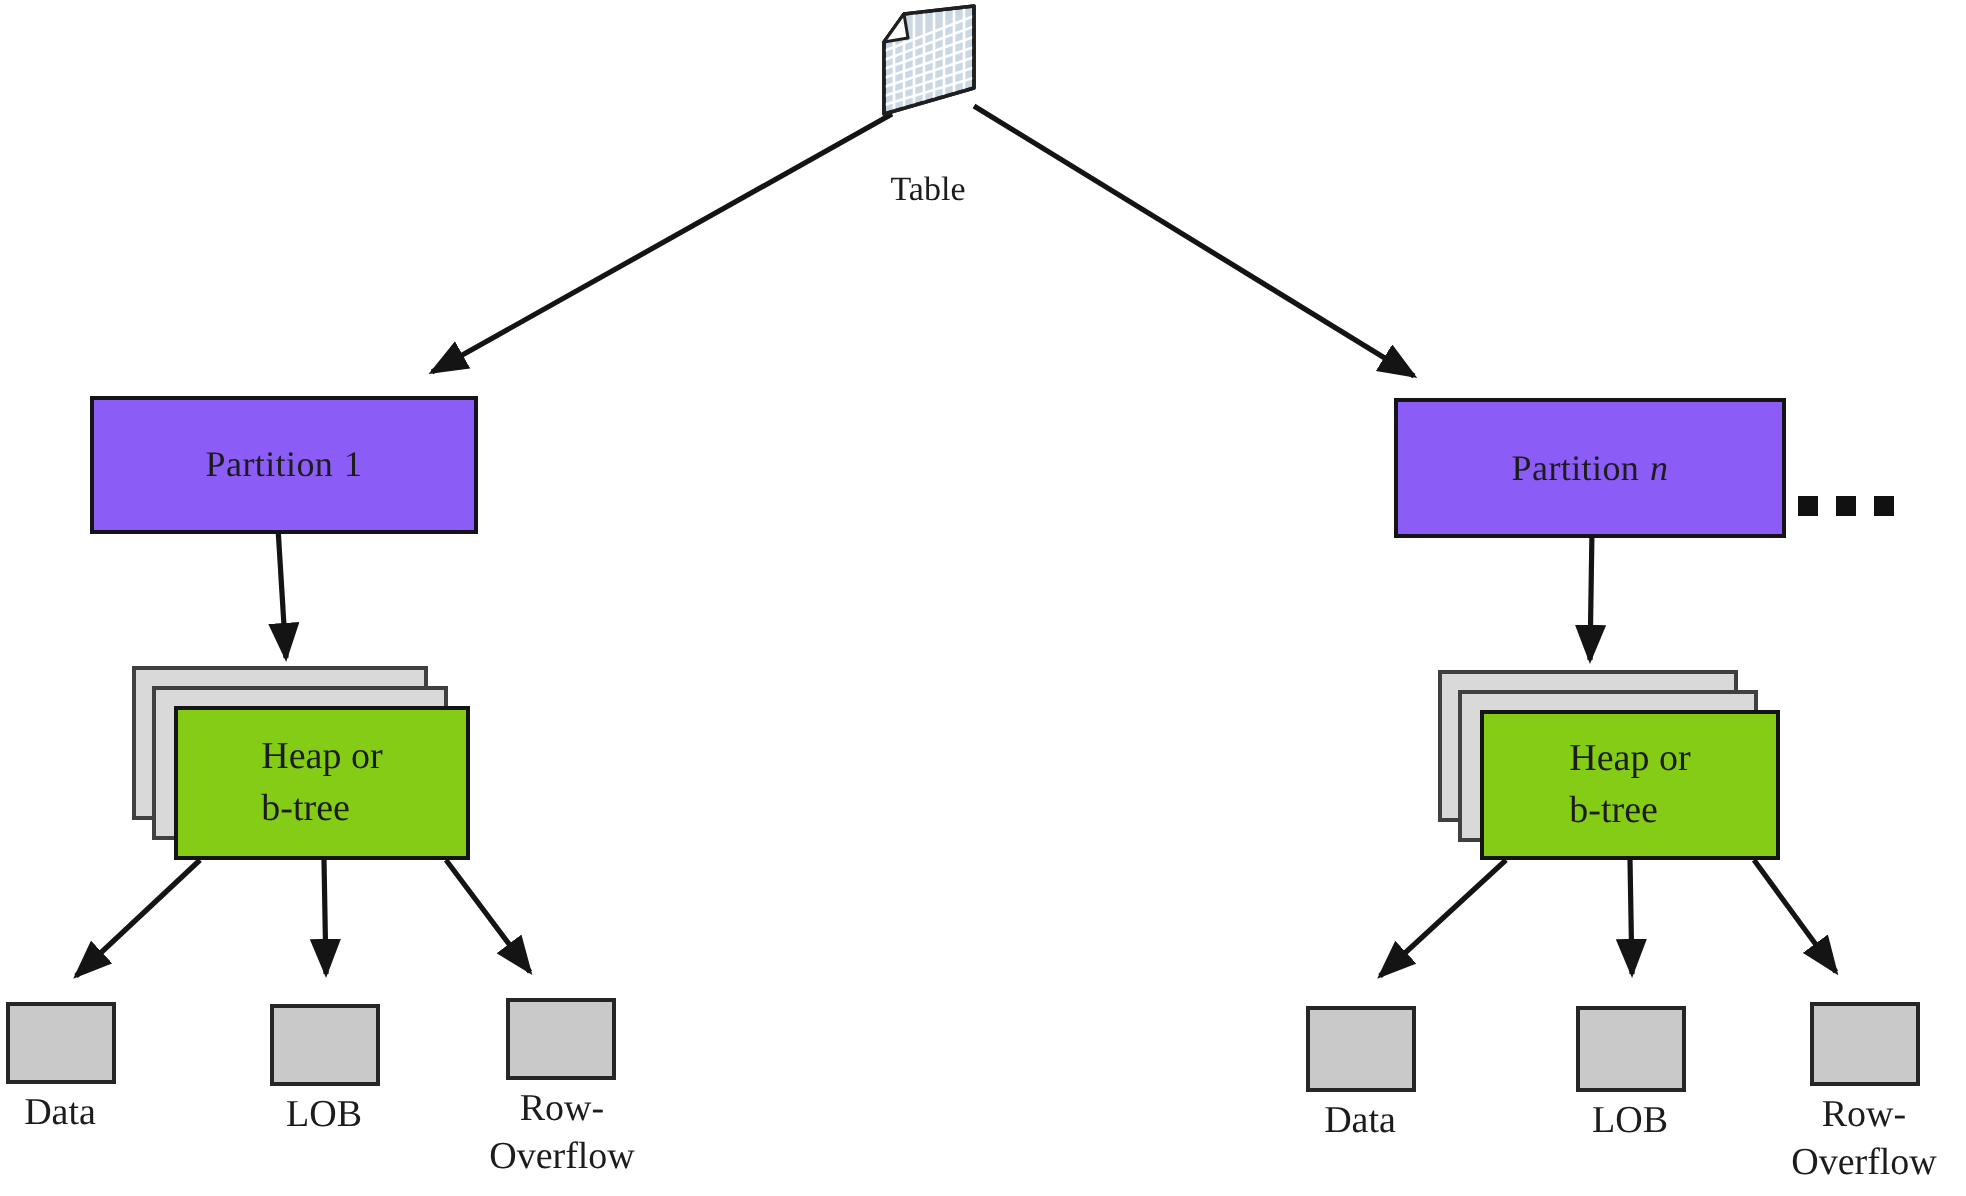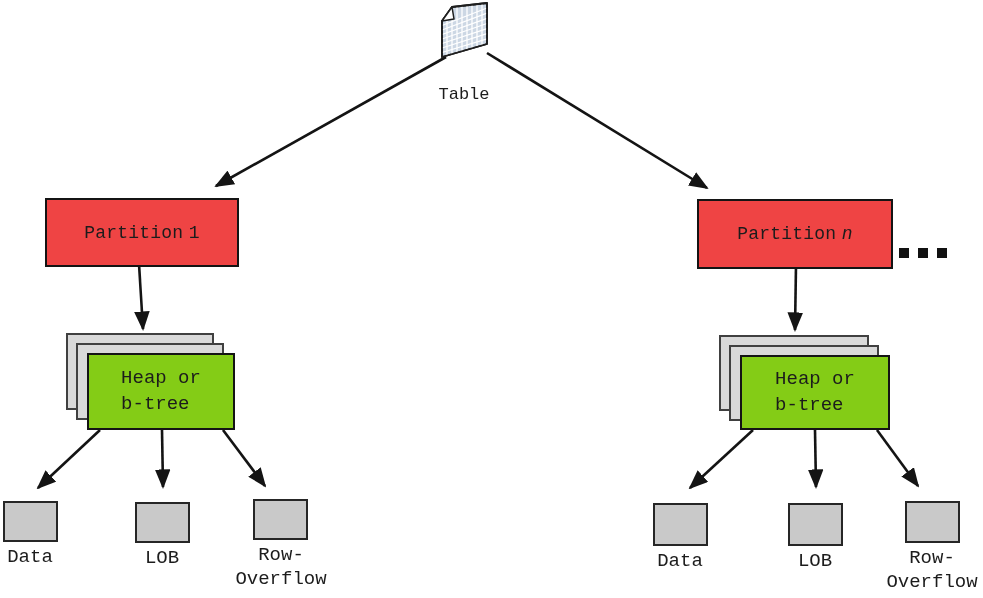--- a/index.html
+++ b/index.html
@@ -5,7 +5,7 @@
   html,body{margin:0;padding:0;background:#ffffff;}
   #canvas{
     position:relative;width:983px;height:598px;background:#ffffff;overflow:hidden;
-    font-family:Liberation Mono, monospace;color:#1c1c1c;
+    font-family:Liberation Serif, serif;color:#1c1c1c;
   }
   #arrows{position:absolute;left:0;top:0;width:983px;height:598px;}
   #arrows line{stroke:#141414;stroke-width:2.6;}

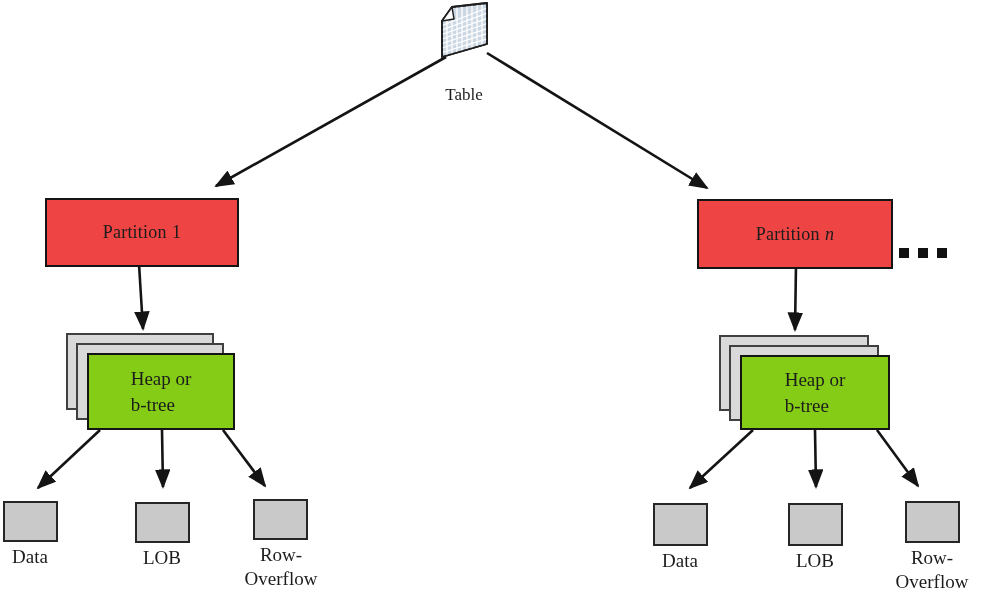--- a/index.html
+++ b/index.html
@@ -11,7 +11,7 @@
   #arrows line{stroke:#141414;stroke-width:2.6;}
   .abs{position:absolute;}
   .pbox{
-    background:#ef4444;border:2px solid #141414;
+    background:#8b5cf6;border:2px solid #141414;
     display:flex;align-items:center;justify-content:center;
     font-size:18px;letter-spacing:.2px;
   }

